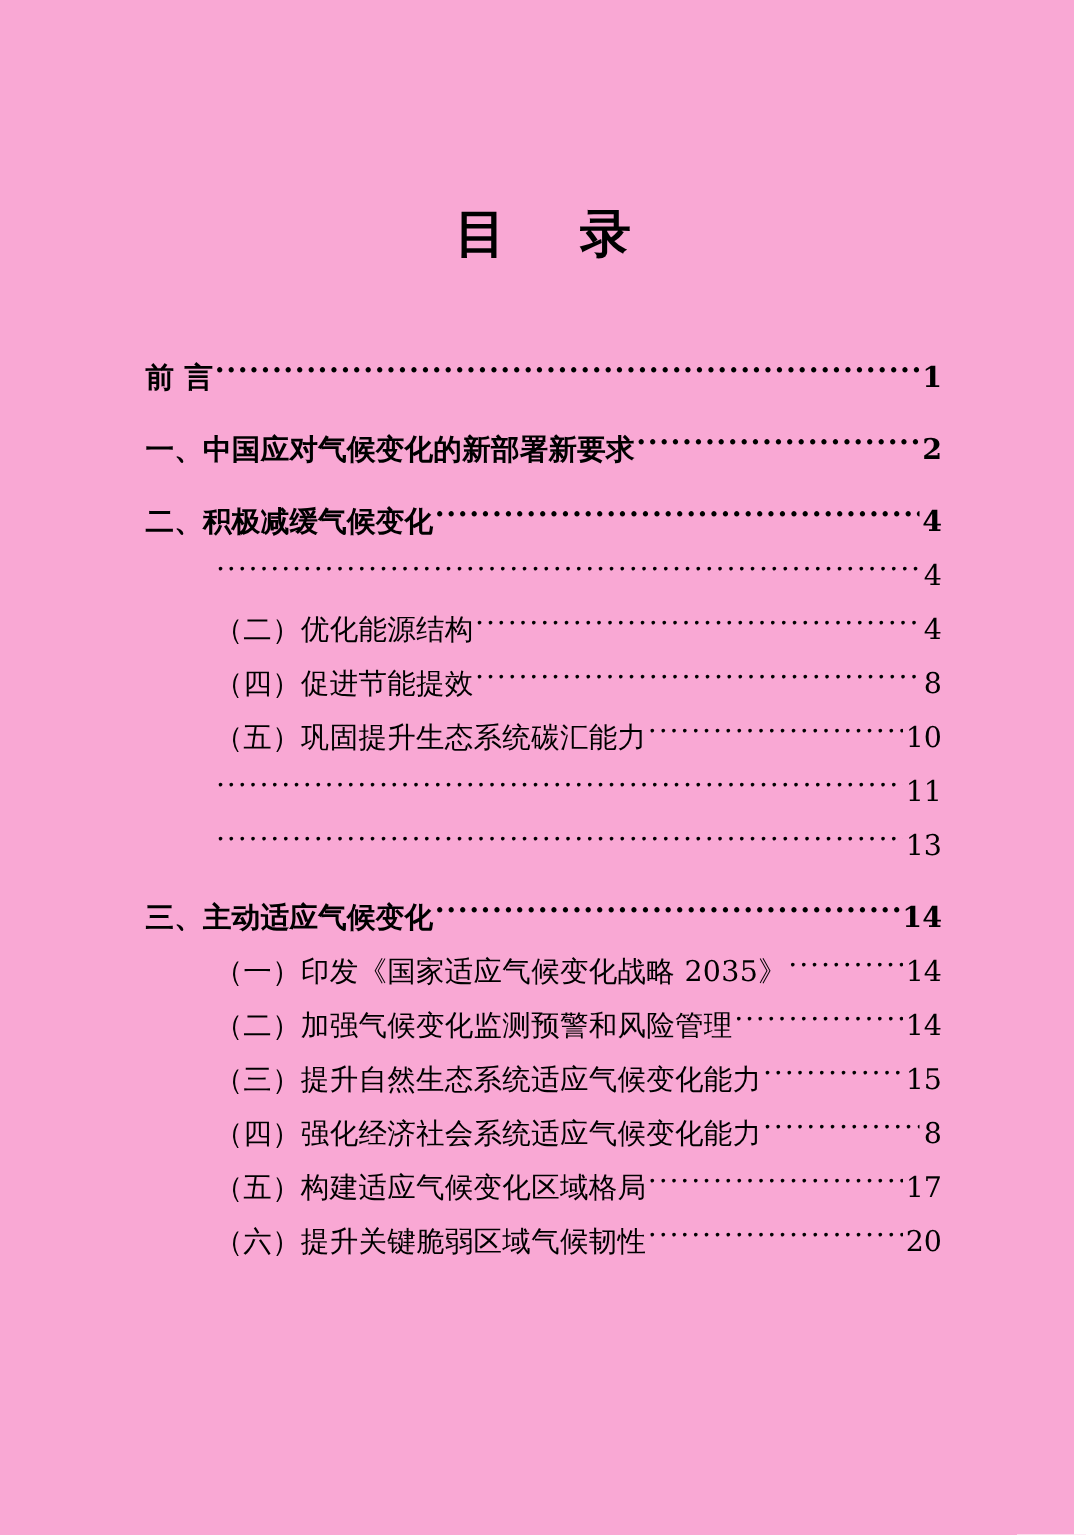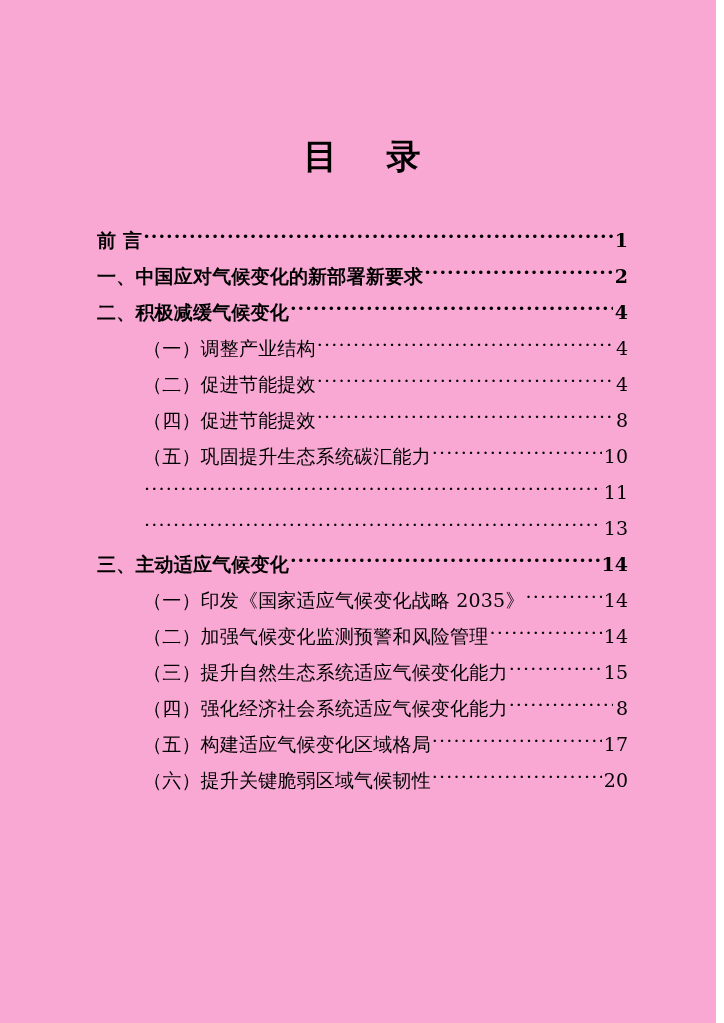--- a/index.html
+++ b/index.html
@@ -53,6 +53,7 @@
   .toc-row.level-1 {
     font-weight: bold;
     padding-left: 0;
+    margin-top: 12px;
   }
   .toc-row.level-2 {
     font-weight: normal;

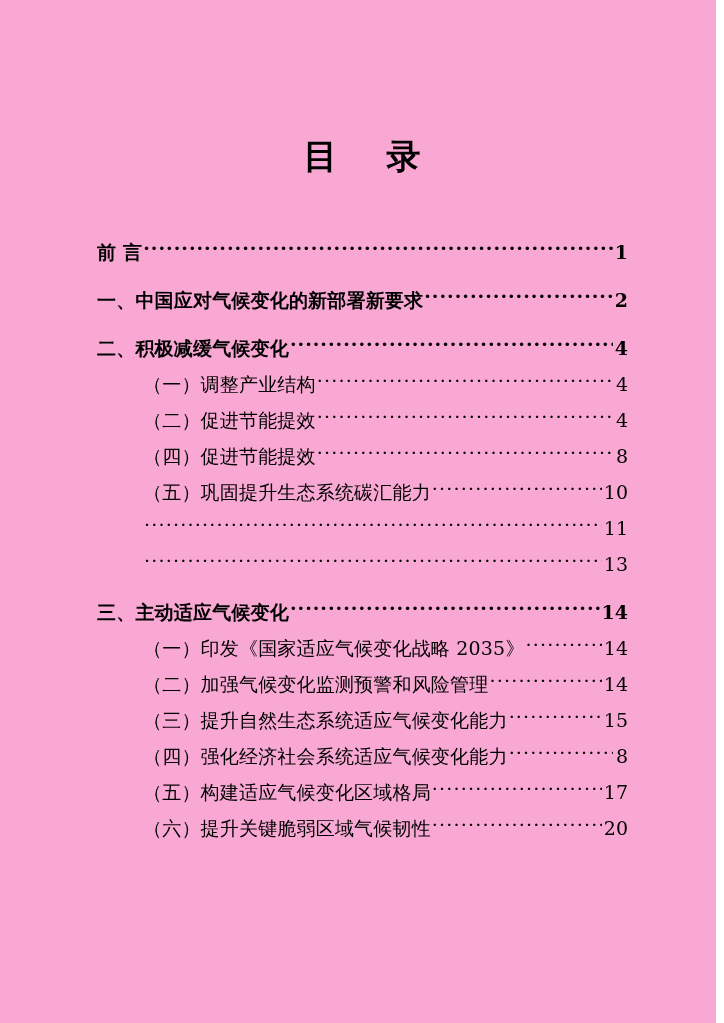--- a/index.html
+++ b/index.html
@@ -117,7 +117,6 @@
         <span class="toc-page">4</span>
       </div>
       <div class="toc-row level-2">
-        <span class="toc-label">（一）调整产业结构</span>
         <span class="toc-leader"></span>
         <span class="toc-page">4</span>
       </div>

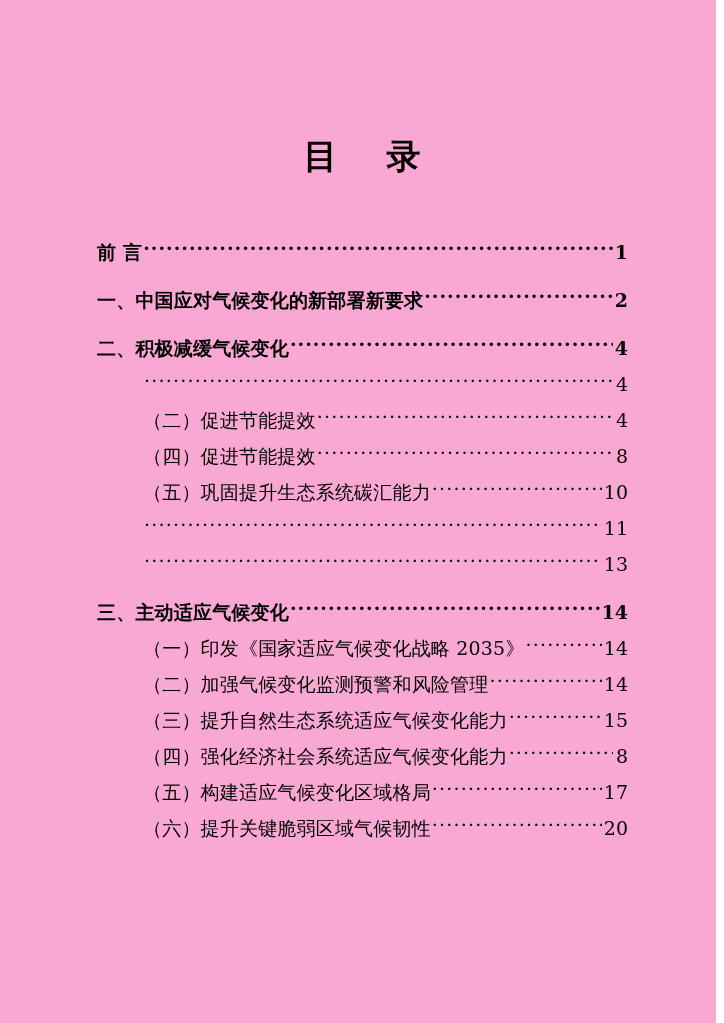--- a/index.html
+++ b/index.html
@@ -121,7 +121,7 @@
         <span class="toc-page">4</span>
       </div>
       <div class="toc-row level-2">
-        <span class="toc-label">（二）促进节能提效</span>
+        <span class="toc-label">（二）优化能源结构</span>
         <span class="toc-leader"></span>
         <span class="toc-page">4</span>
       </div>

